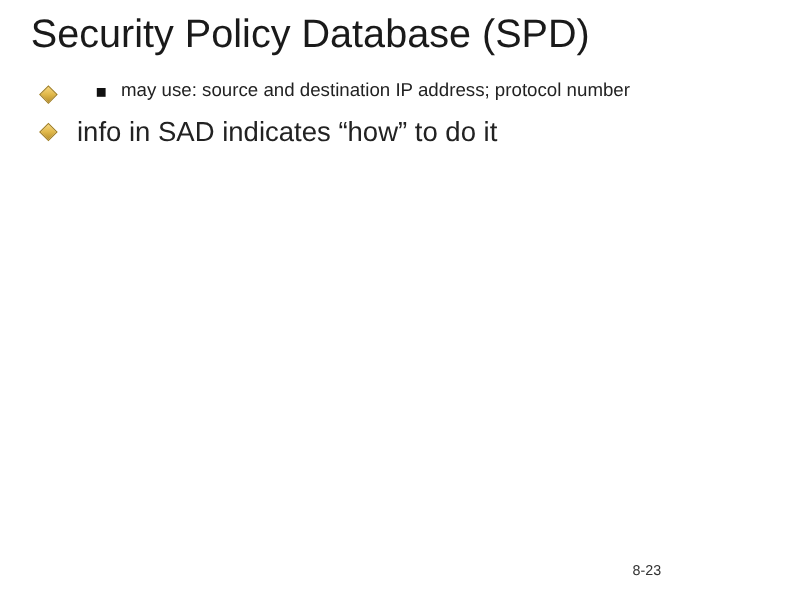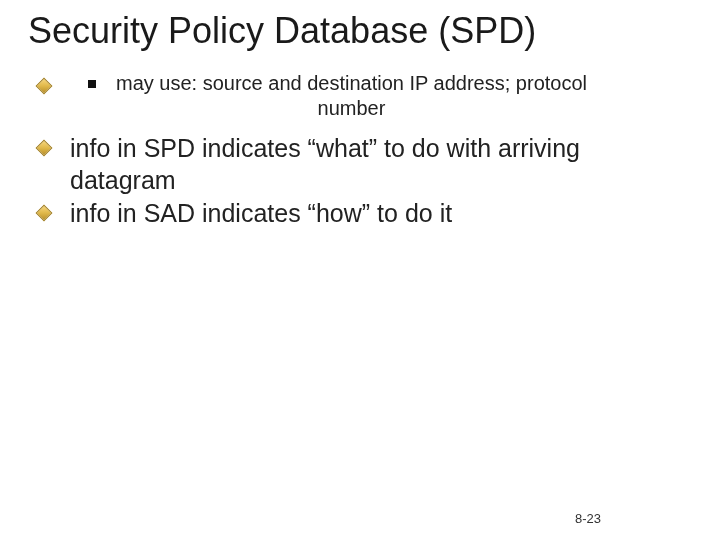--- a/index.html
+++ b/index.html
@@ -58,10 +58,9 @@
   ul.level2 > li {
     position: relative;
     padding-left: 22px;
-    font-size: 20px;
+    font-size: 17px;
     line-height: 1.25;
     color: #222;
-    text-align: center;
   }
   ul.level2 > li .square {
     position: absolute;

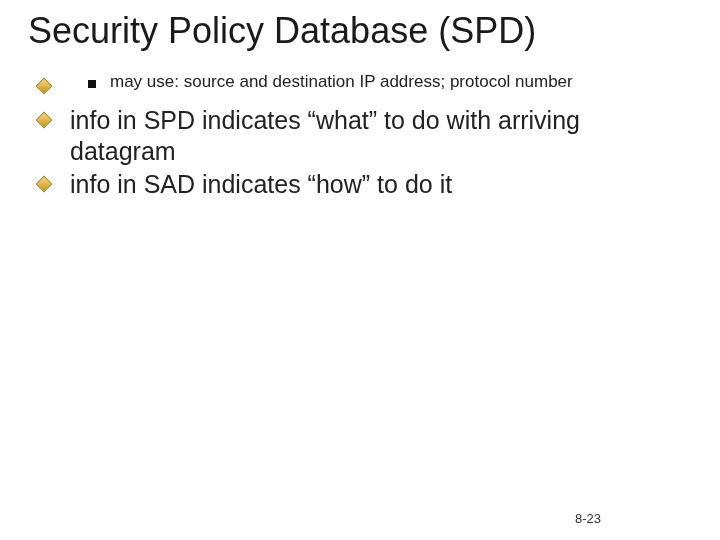--- a/index.html
+++ b/index.html
@@ -103,10 +103,6 @@
   <ul class="level1">
     <li>
       <span class="diamond"></span>
-      <span>info in SPD indicates “what” to do with arriving datagram</span>
-    </li>
-    <li>
-      <span class="diamond"></span>
       <span>info in SAD indicates “how” to do it</span>
     </li>
   </ul>

